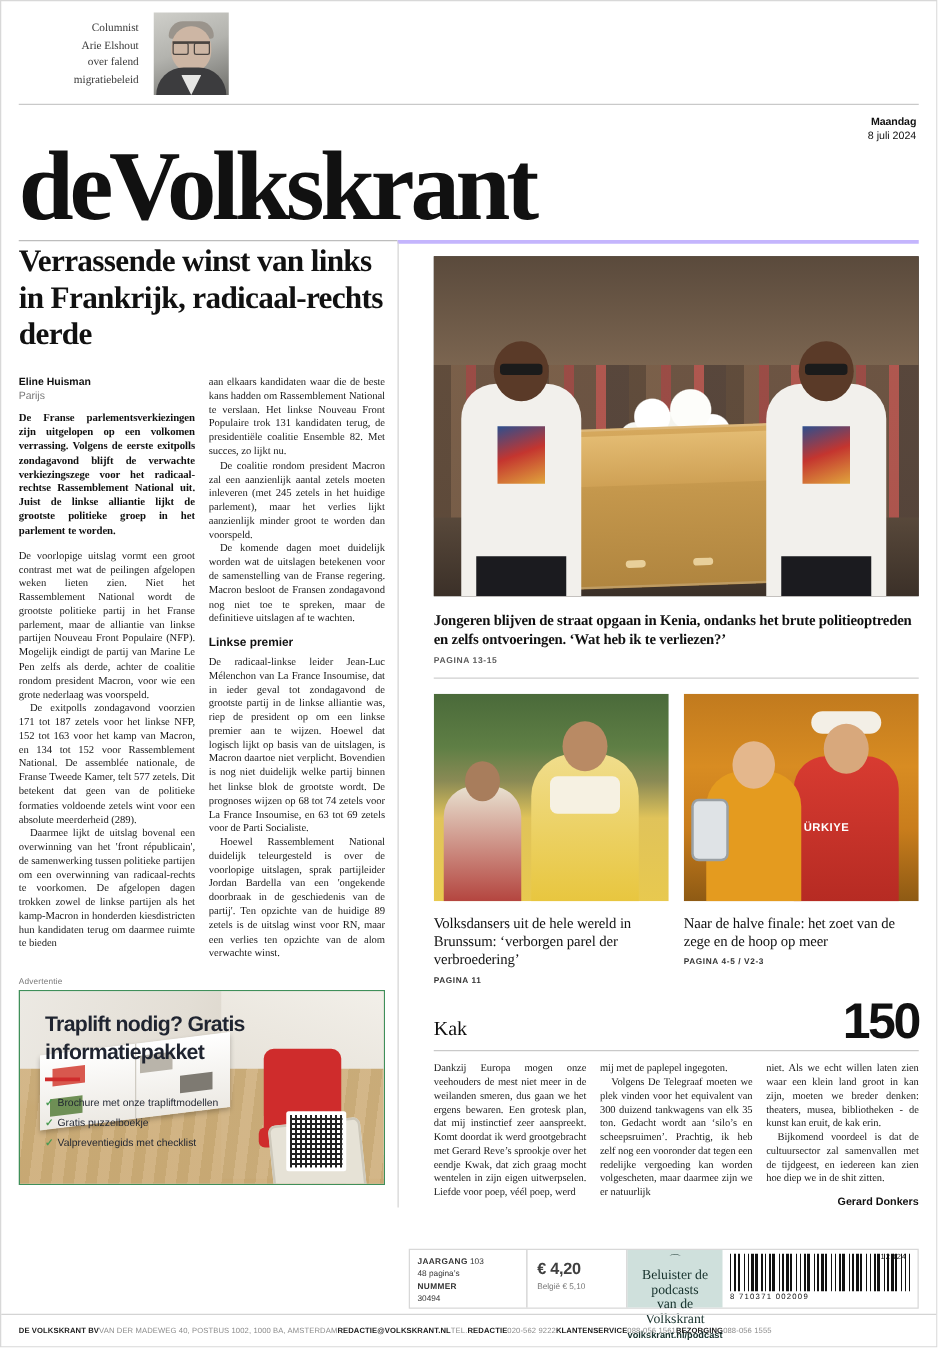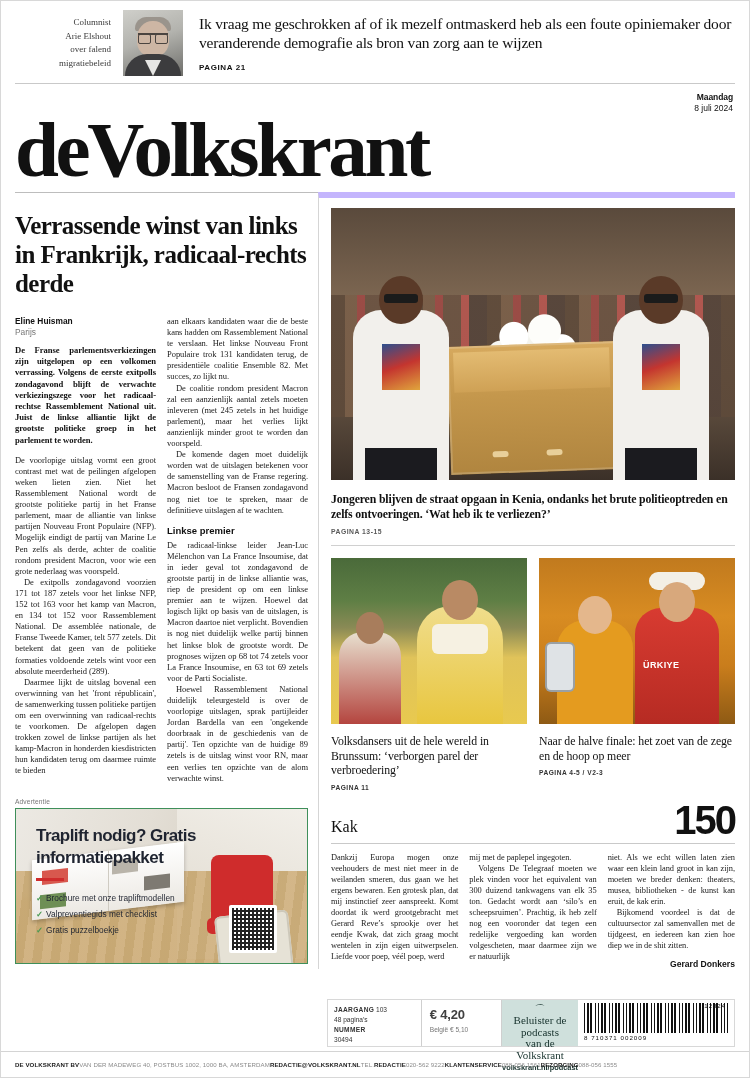--- a/index.html
+++ b/index.html
@@ -691,10 +691,6 @@
       <div class="glasses"></div>
       <div class="body"></div>
       <div class="shirt"></div>
-    </div>
-    <div class="topstrip-text">
-      <div class="topstrip-quote">Ik vraag me geschrokken af of ik mezelf ontmaskerd heb als een foute opiniemaker door veranderende demografie als bron van zorg aan te wijzen</div>
-      <div class="topstrip-page">PAGINA 21</div>
     </div>
   </div>
 

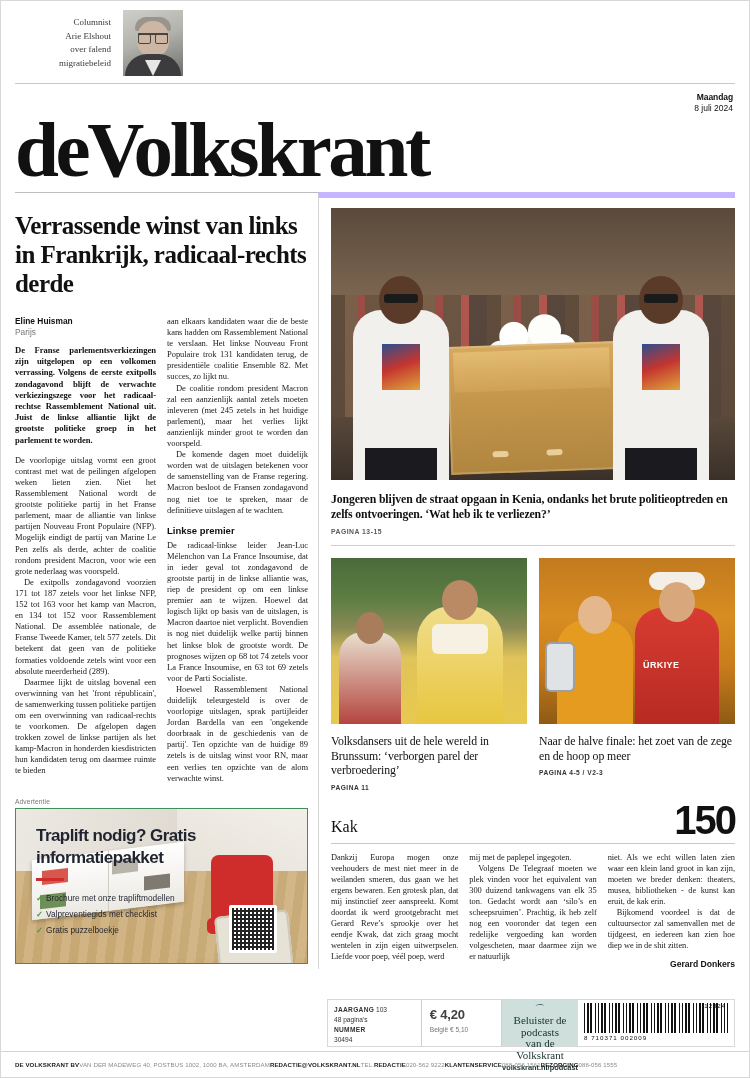--- a/index.html
+++ b/index.html
@@ -155,7 +155,7 @@
     width: 303px;
     flex: 0 0 303px;
     border-top: 1px solid #bdbdbd;
-    padding-top: 18px;
+    padding-top: 2px;
     padding-right: 10px;
   }
   .col-right {

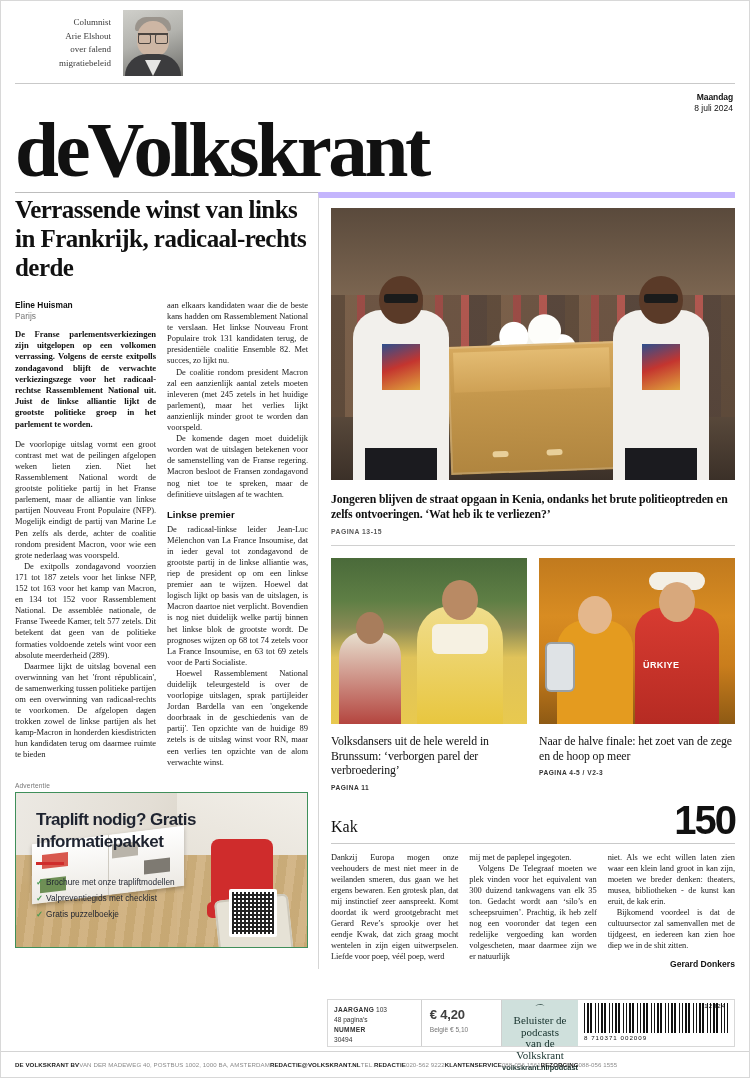--- a/index.html
+++ b/index.html
@@ -160,10 +160,10 @@
   }
   .col-right {
     flex: 1;
-    border-top: 6px solid #c4b5fd;
+    border-top: 3px solid #c4b5fd;
     border-left: 1px solid #d5d5d5;
     padding-top: 10px;
-    padding-left: 12px;
+    padding-left: 28px;
   }
 
   .headline {

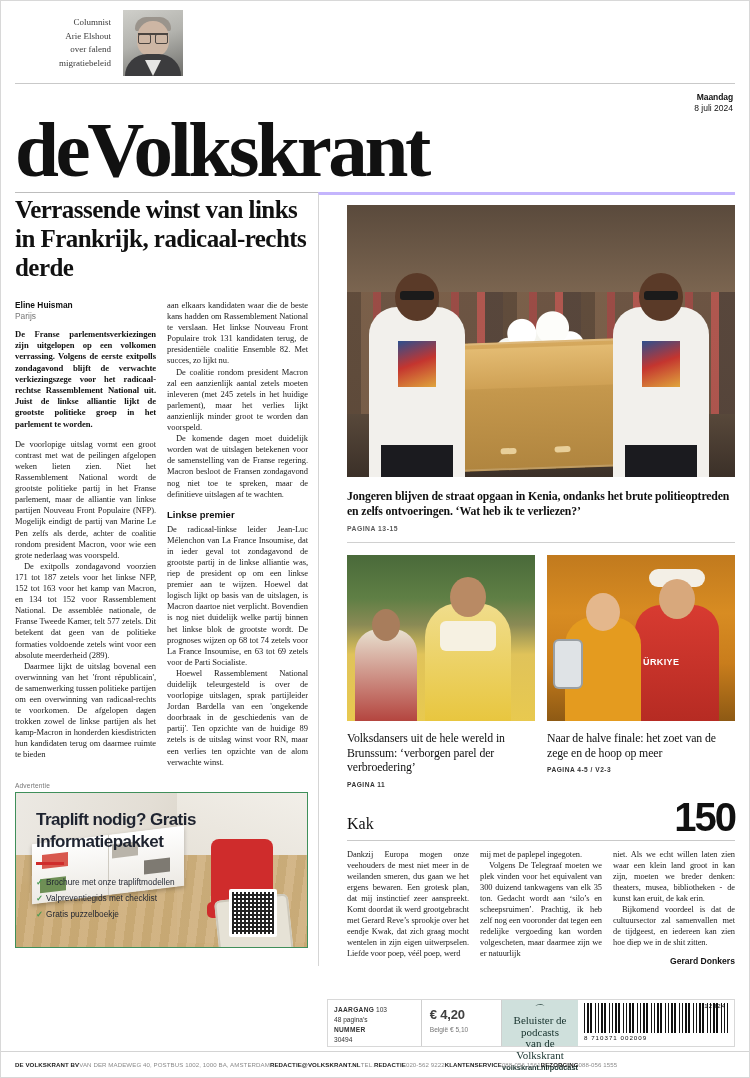--- a/index.html
+++ b/index.html
@@ -747,8 +747,8 @@
           <div class="ad-redline"></div>
           <ul class="ad-bullets">
             <li><span class="ad-check">✓</span><span>Brochure met onze trapliftmodellen</span></li>
+            <li><span class="ad-check">✓</span><span>Gratis puzzelboekje</span></li>
             <li><span class="ad-check">✓</span><span>Valpreventiegids met checklist</span></li>
-            <li><span class="ad-check">✓</span><span>Gratis puzzelboekje</span></li>
           </ul>
           <div class="ad-qr">
               <div class="ad-qr-inner"></div>

